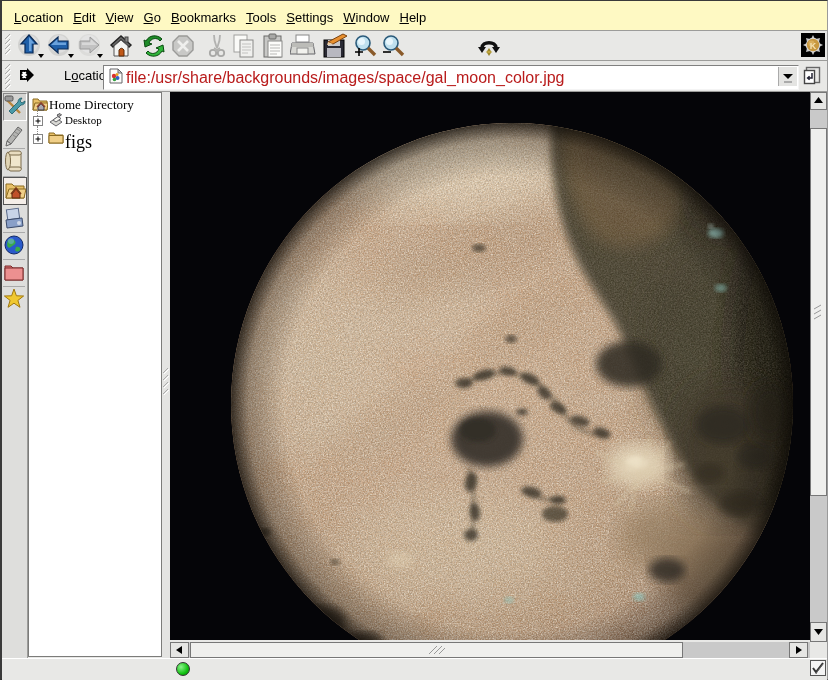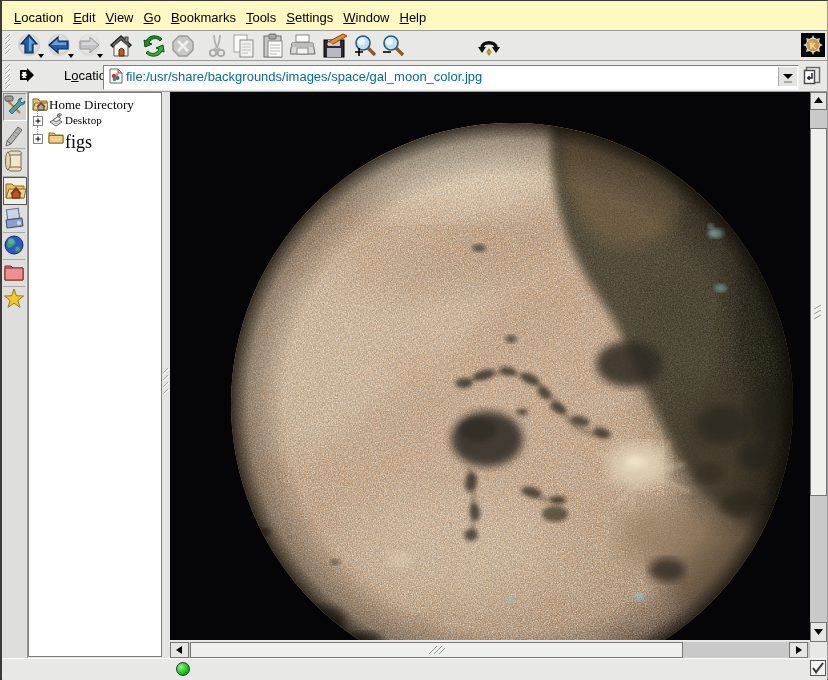--- a/index.html
+++ b/index.html
@@ -182,7 +182,7 @@
         <circle cx="9" cy="6.5" r="1.5" fill="#e8a020"></circle>
       </svg>
     </div>
-    <div class="abs" style="left:22px;top:3px;font-size:13px;color:#0369a1;white-space:nowrap;">file:/usr/share/backgrounds/images/space/gal_moon_color.jpg</div>
+    <div class="abs" style="left:22px;top:3px;font-size:16px;color:#b91c1c;white-space:nowrap;">file:/usr/share/backgrounds/images/space/gal_moon_color.jpg</div>
     <div class="abs" style="right:1px;top:1px;width:18px;height:19px;background:#e4e4e2;border-left:1px solid #aaa;">
       <svg width="18" height="19" viewBox="0 0 18 19">
           <path d="M4 7 L14 7 L9 12 Z" fill="#000"></path>

